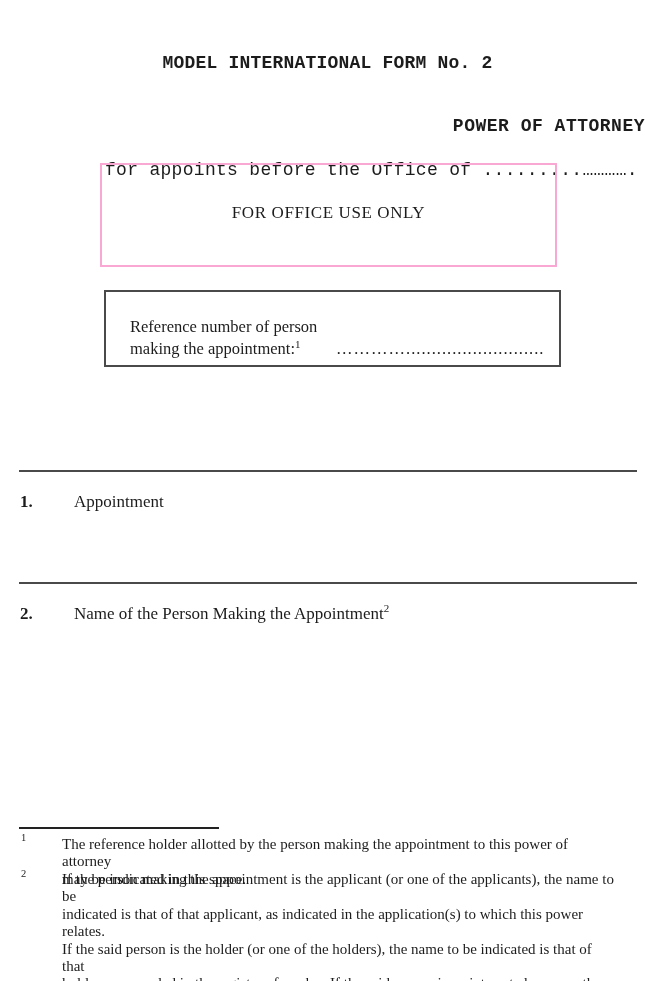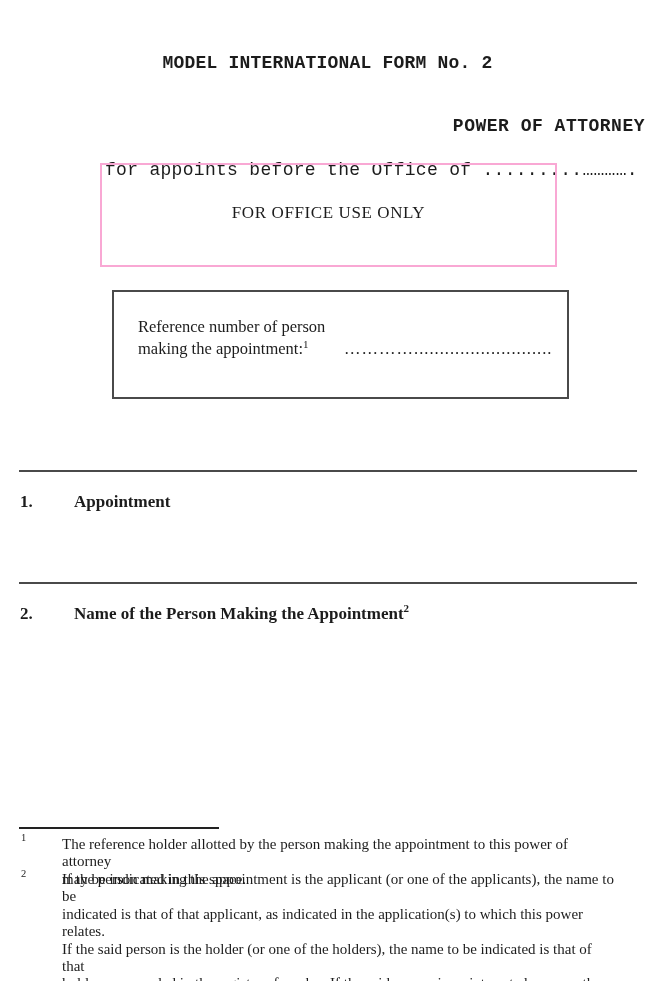--- a/index.html
+++ b/index.html
@@ -40,8 +40,8 @@
   }
 
   .ref-box {
-    position:absolute; top:290px; left:112px;
-    width:457px; height:109px; box-sizing:border-box;
+    position:absolute; top:290px; left:104px;
+    width:457px; height:77px; box-sizing:border-box;
     border:2px solid #4a4a4a;
   }
   .ref-label {

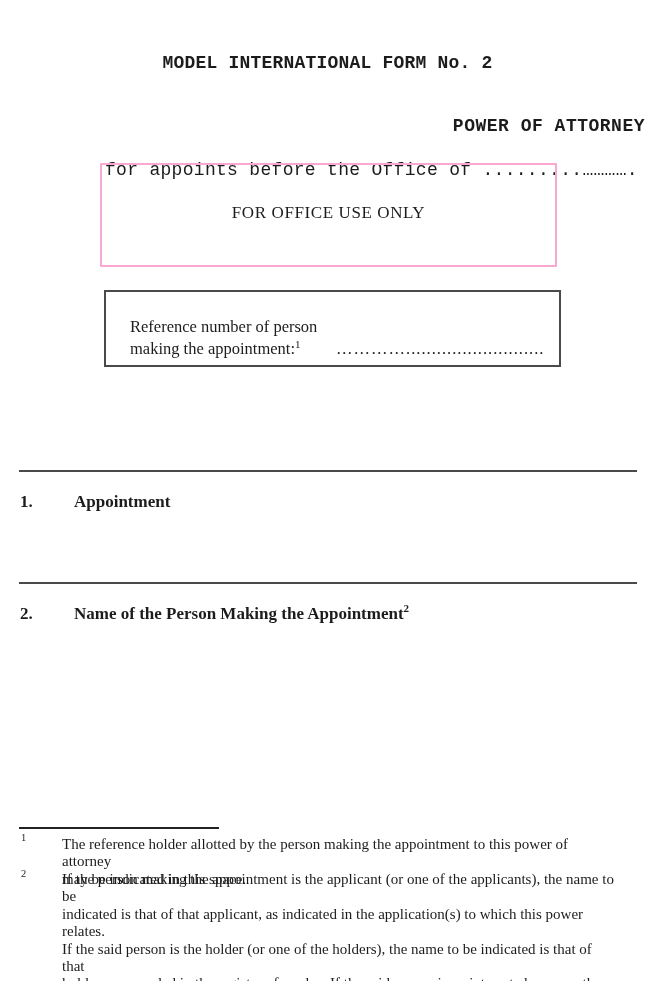--- a/index.html
+++ b/index.html
@@ -67,7 +67,7 @@
   }
   .sec-heading {
     position:absolute; left:74px;
-    font-weight:bold; font-size:17px;
+    font-weight:normal; font-size:17px;
   }
   .sec1-row { top:492px; }
   .sec2-row { top:604px; }

